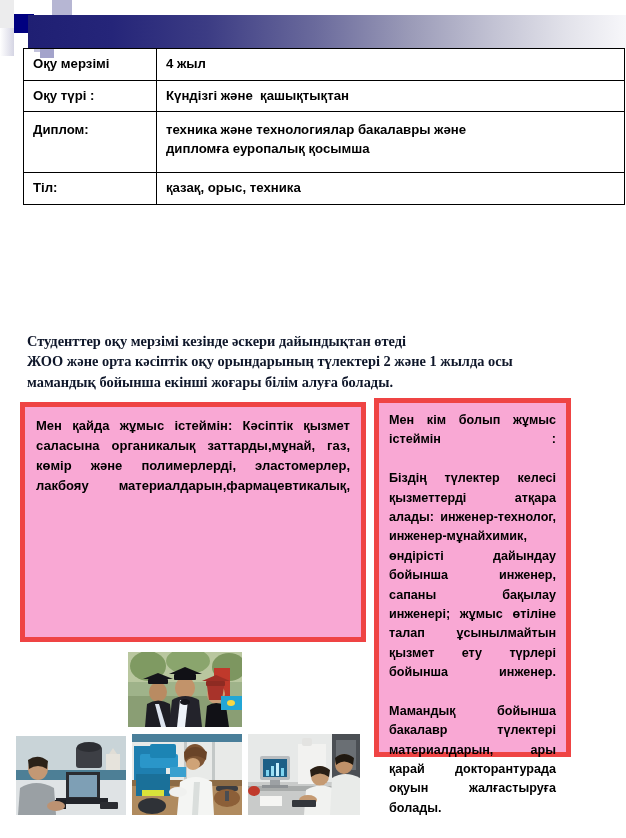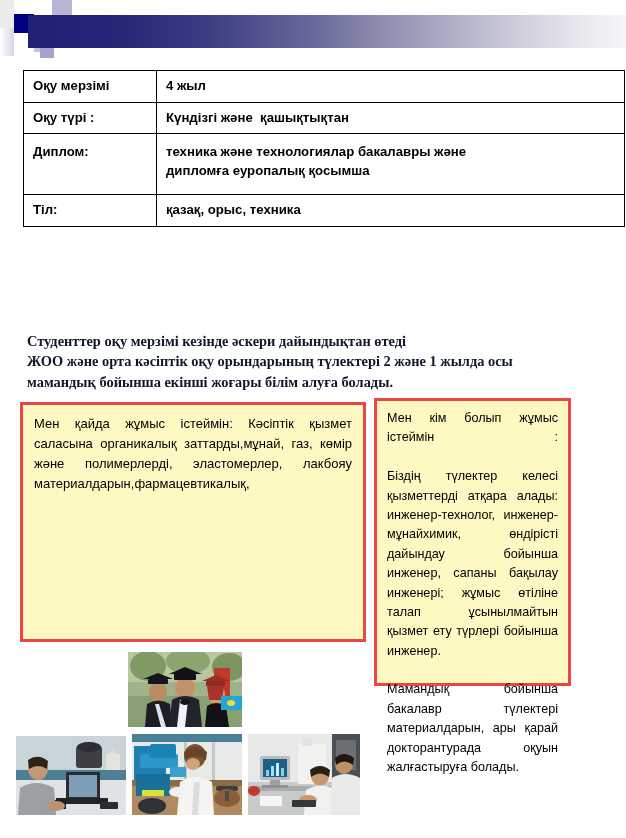--- a/index.html
+++ b/index.html
@@ -47,7 +47,7 @@
   #info-table {
     position: absolute;
     left: 23px;
-    top: 70px;
+    top: 48px;
     width: 585px;
     border-collapse: collapse;
     table-layout: fixed;

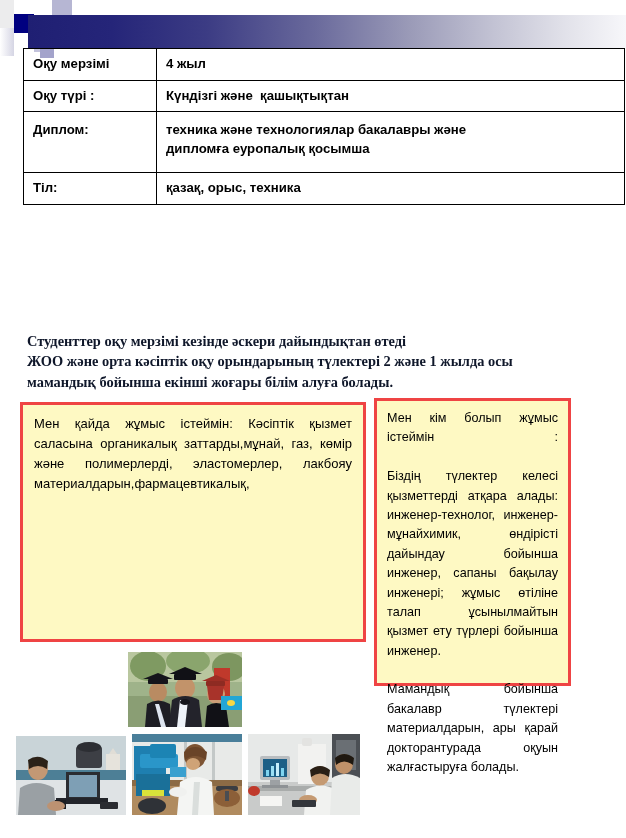--- a/index.html
+++ b/index.html
@@ -99,10 +99,10 @@
   
   .text-box {
     position: absolute;
-    border: 3px solid #ef4444;
-    background: #fef9c3;
+    border: 5px solid #ef4444;
+    background: #f9a8d4;
     box-sizing: border-box;
-    font-weight: normal;
+    font-weight: bold;
     color: #000000;
     text-align: justify;
     text-justify: inter-word;

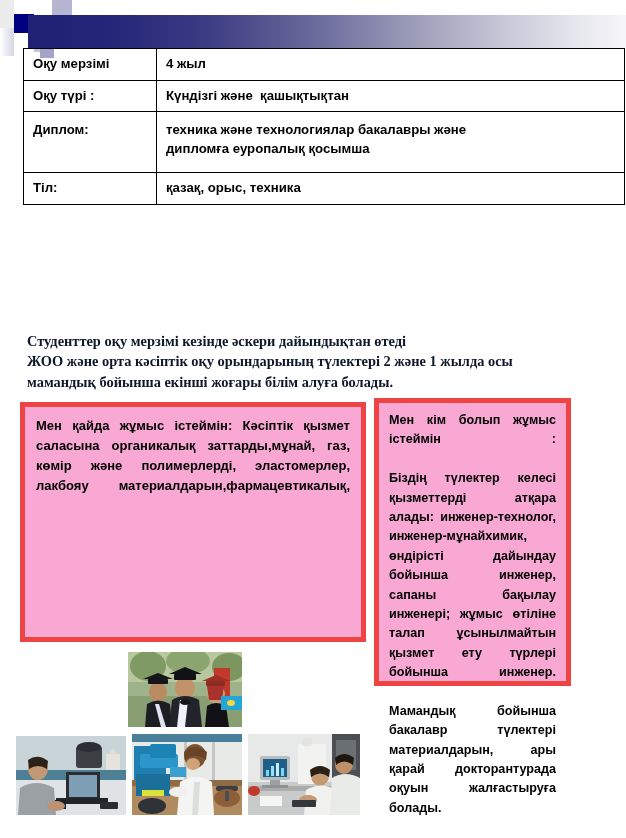--- a/index.html
+++ b/index.html
@@ -120,7 +120,7 @@
     left: 374px;
     top: 398px;
     width: 197px;
-    height: 288px;
+    height: 359px;
     padding: 8px 10px 6px 10px;
     font-size: 12.6px;
     line-height: 1.54;

